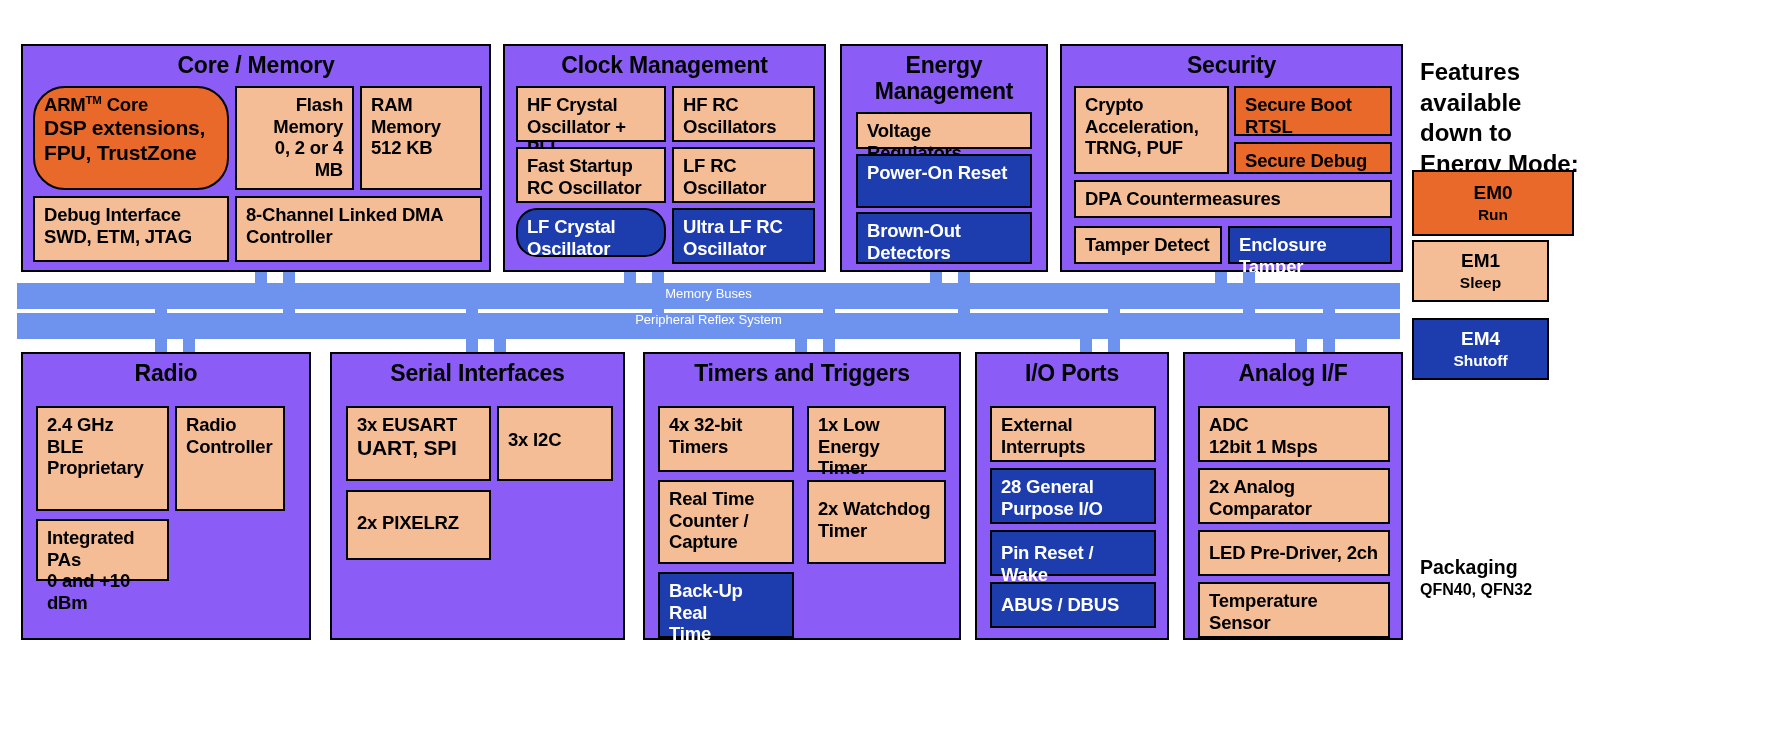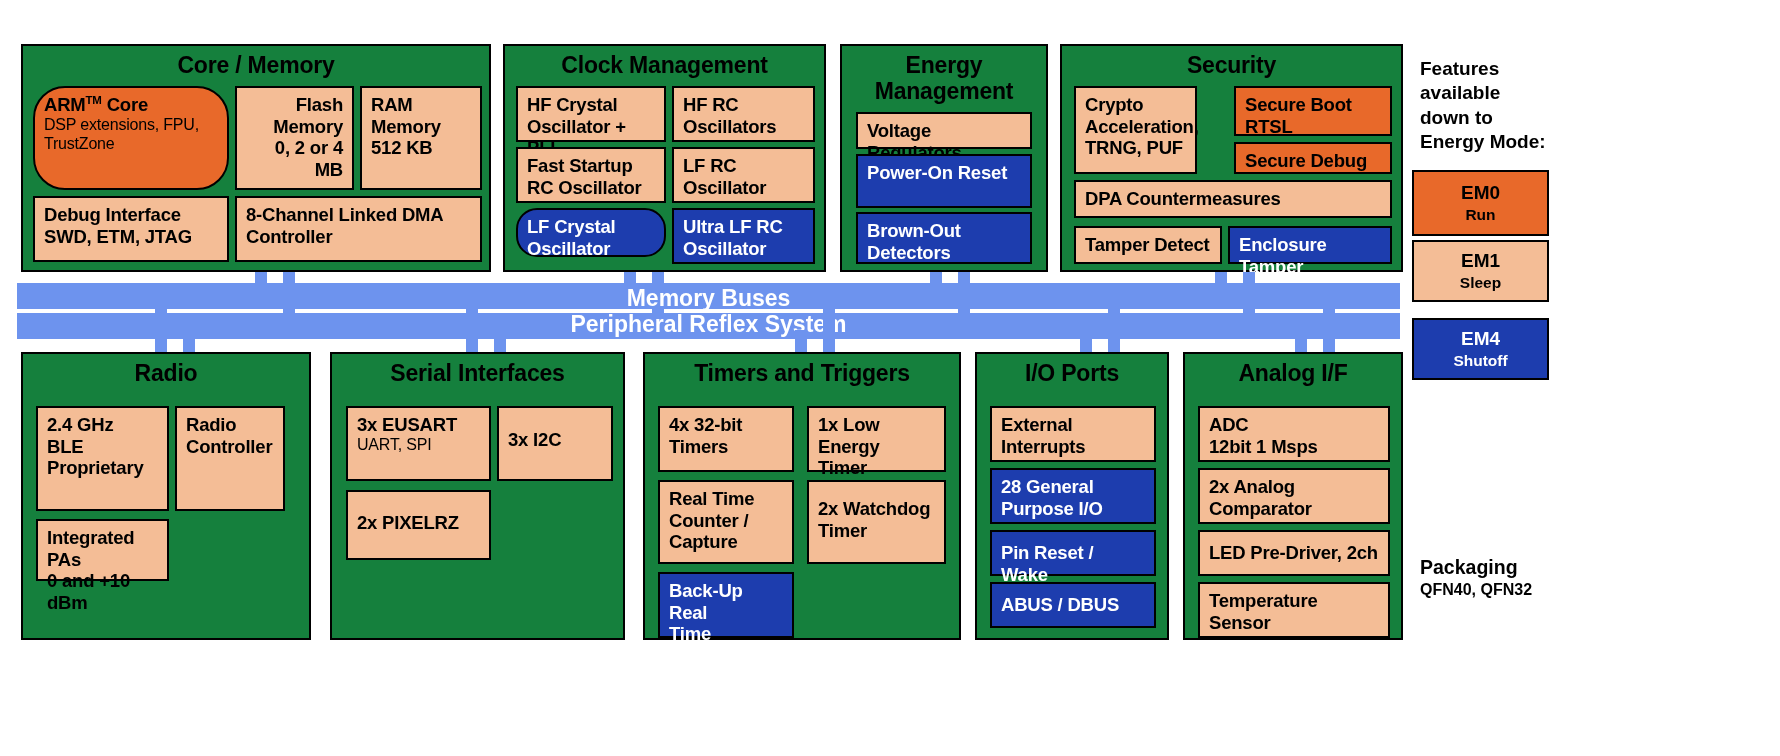--- a/index.html
+++ b/index.html
@@ -18,7 +18,7 @@
   
   .group {
     position: absolute;
-    background: #15803d;
+    background: #8b5cf6;
     border: 2px solid #000000;
     box-sizing: border-box;
   }

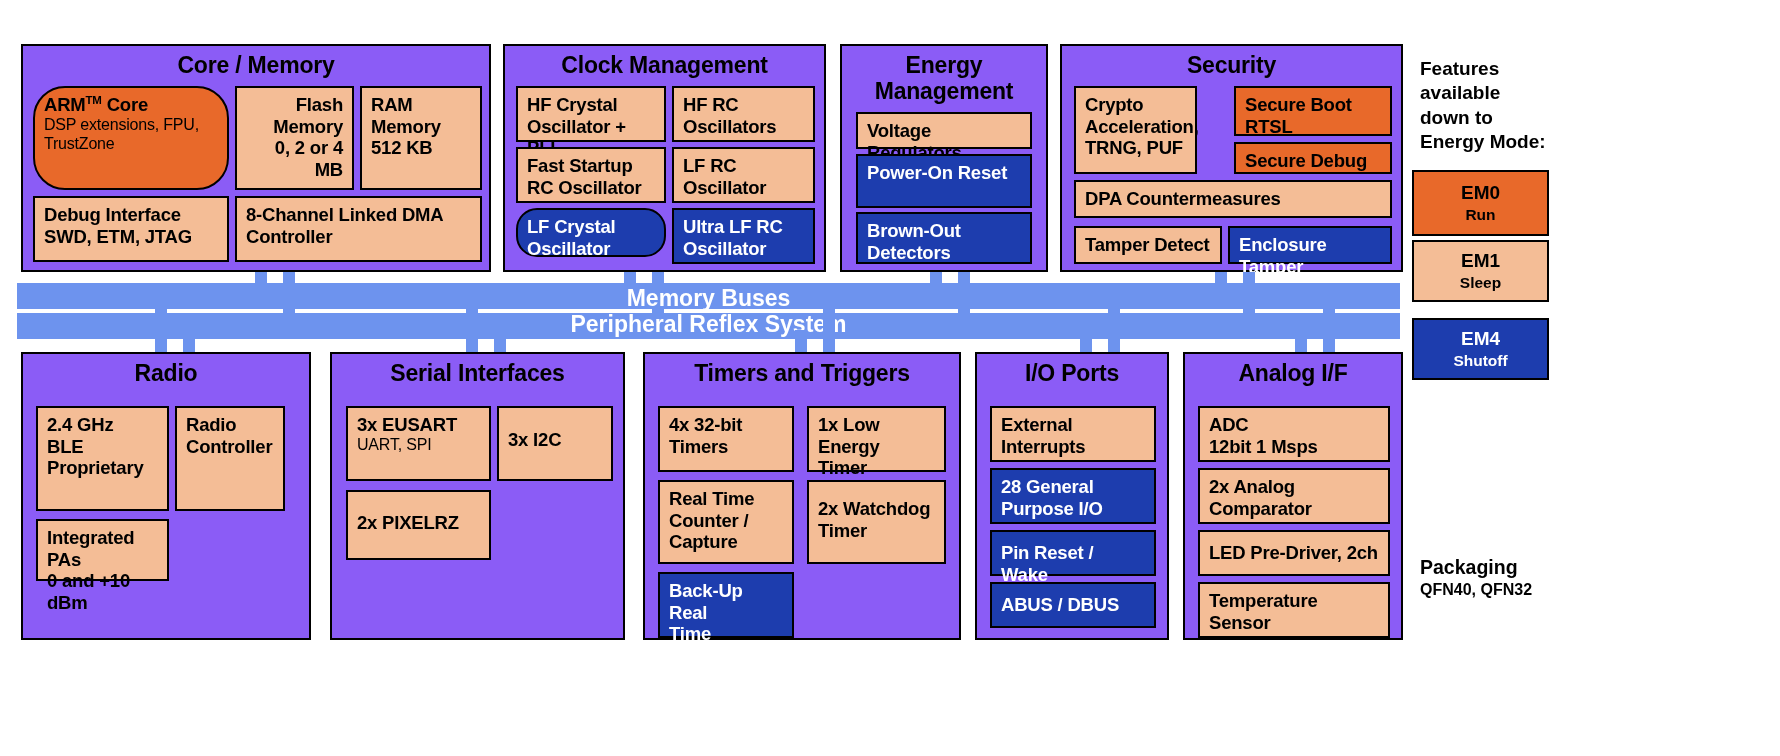--- a/index.html
+++ b/index.html
@@ -74,7 +74,7 @@
   .legend-text {
     position: absolute;
     font-weight: bold;
-    font-size: 19px;
+    font-size: 24px;
     line-height: 1.28;
     color: #000;
   }

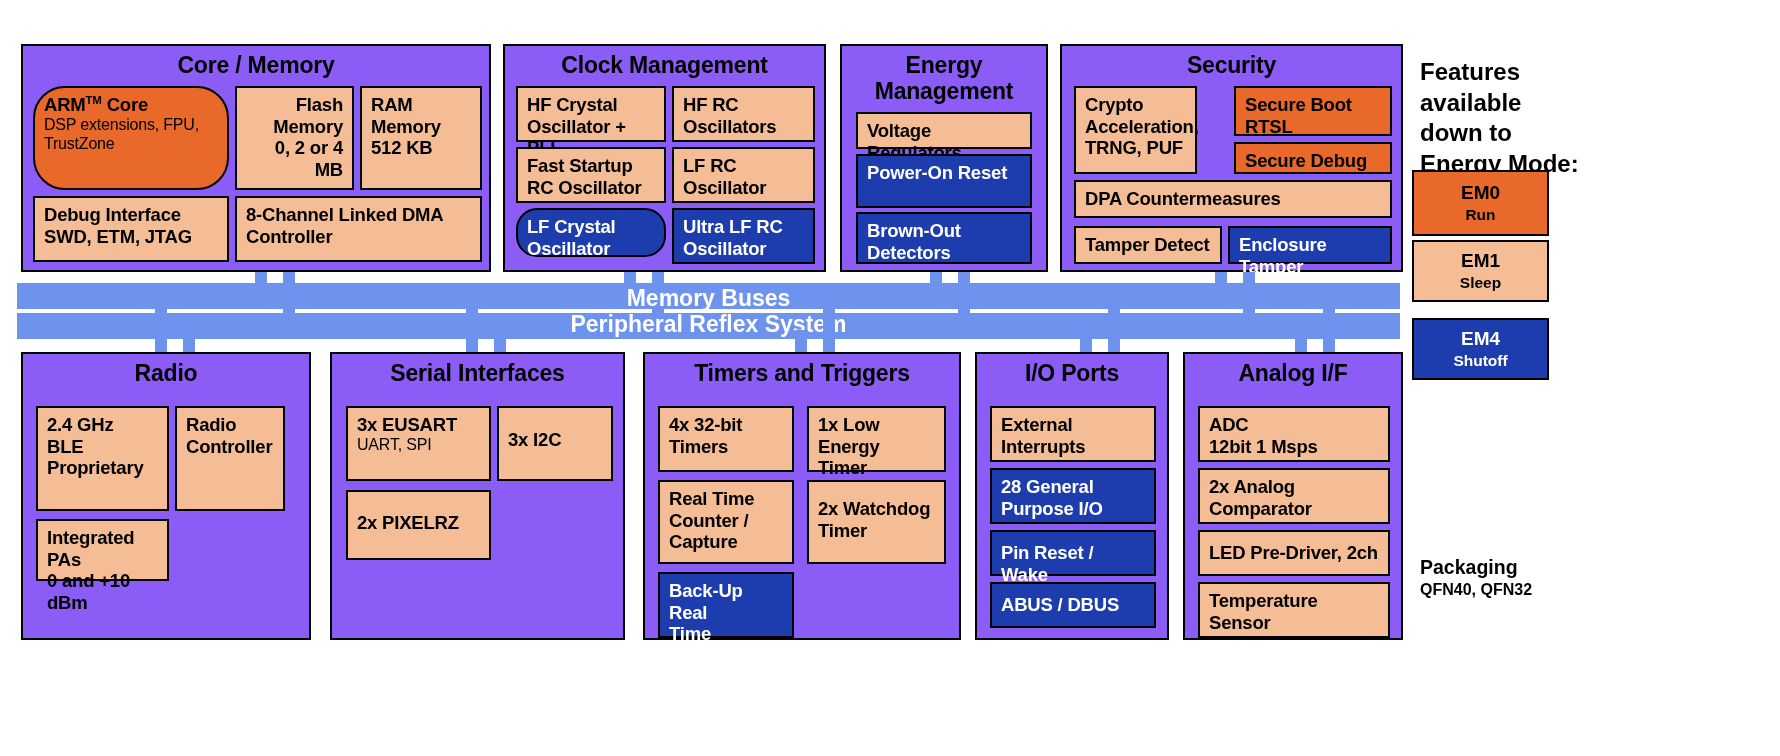--- a/index.html
+++ b/index.html
@@ -193,7 +193,7 @@
 <div class="group" style="left:1060px; top:44px; width:343px; height:228px;">
   <div class="group-title">Security</div>
 
-  <div class="cell em1" style="left:12px; top:40px; width:123px; height:88px;">
+  <div class="cell em1" style="left:12px; top:40px; width:155px; height:88px;">
     <span>Crypto</span><br>
     <span>Acceleration,</span><br>
     <span>TRNG, PUF</span>

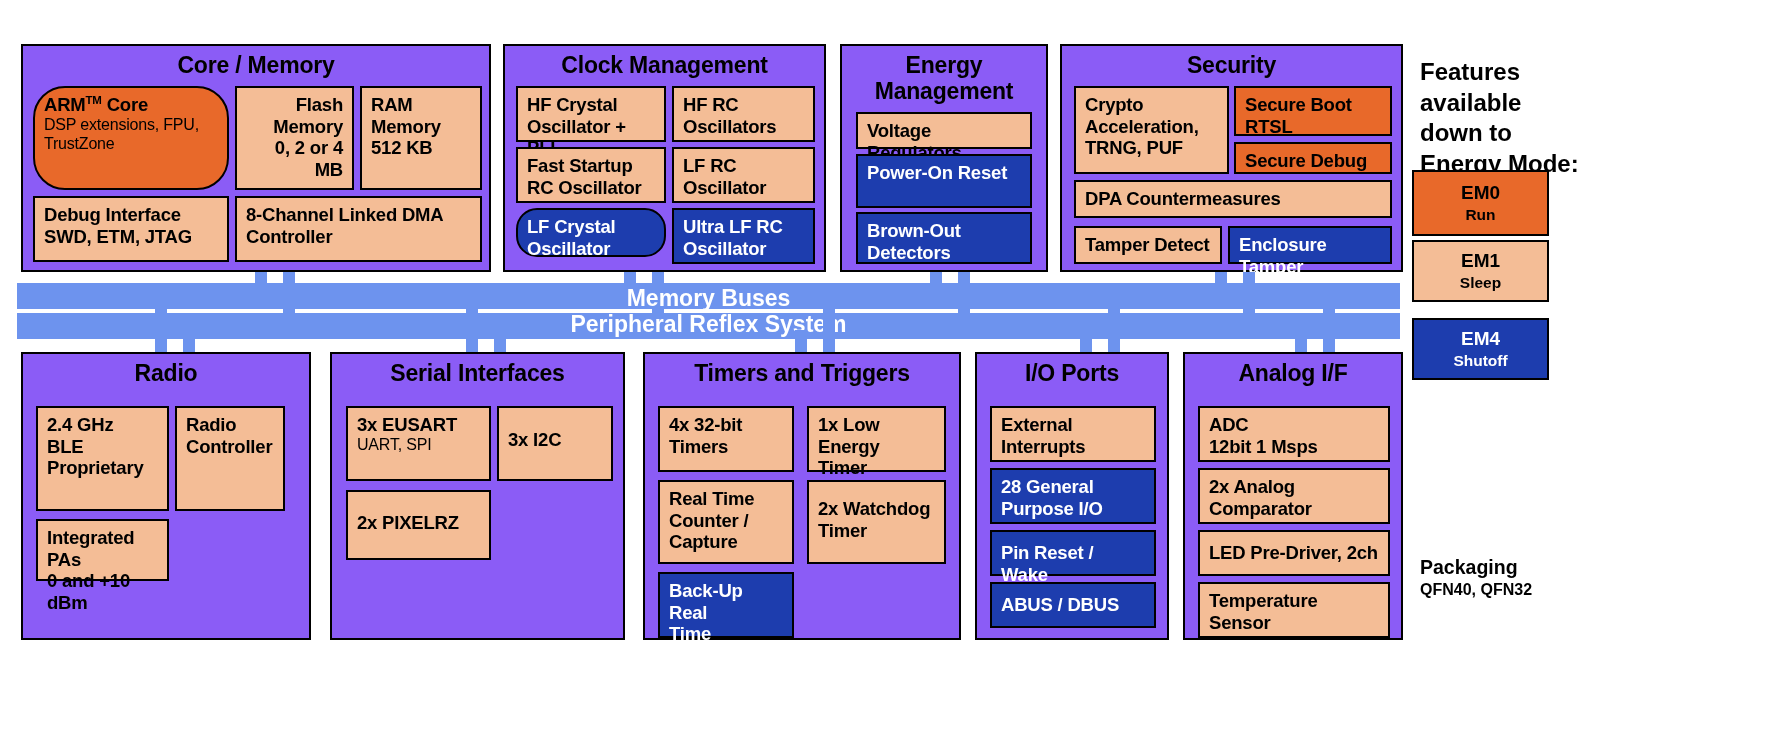--- a/index.html
+++ b/index.html
@@ -44,8 +44,8 @@
   }
   .cell .sub {
     display: block;
-    font-size: 16px;
-    font-weight: normal;
+    font-size: 21px;
+    font-weight: bold;
     line-height: 1.18;
   }
   .em0  { background: #e8692a; color: #000; }

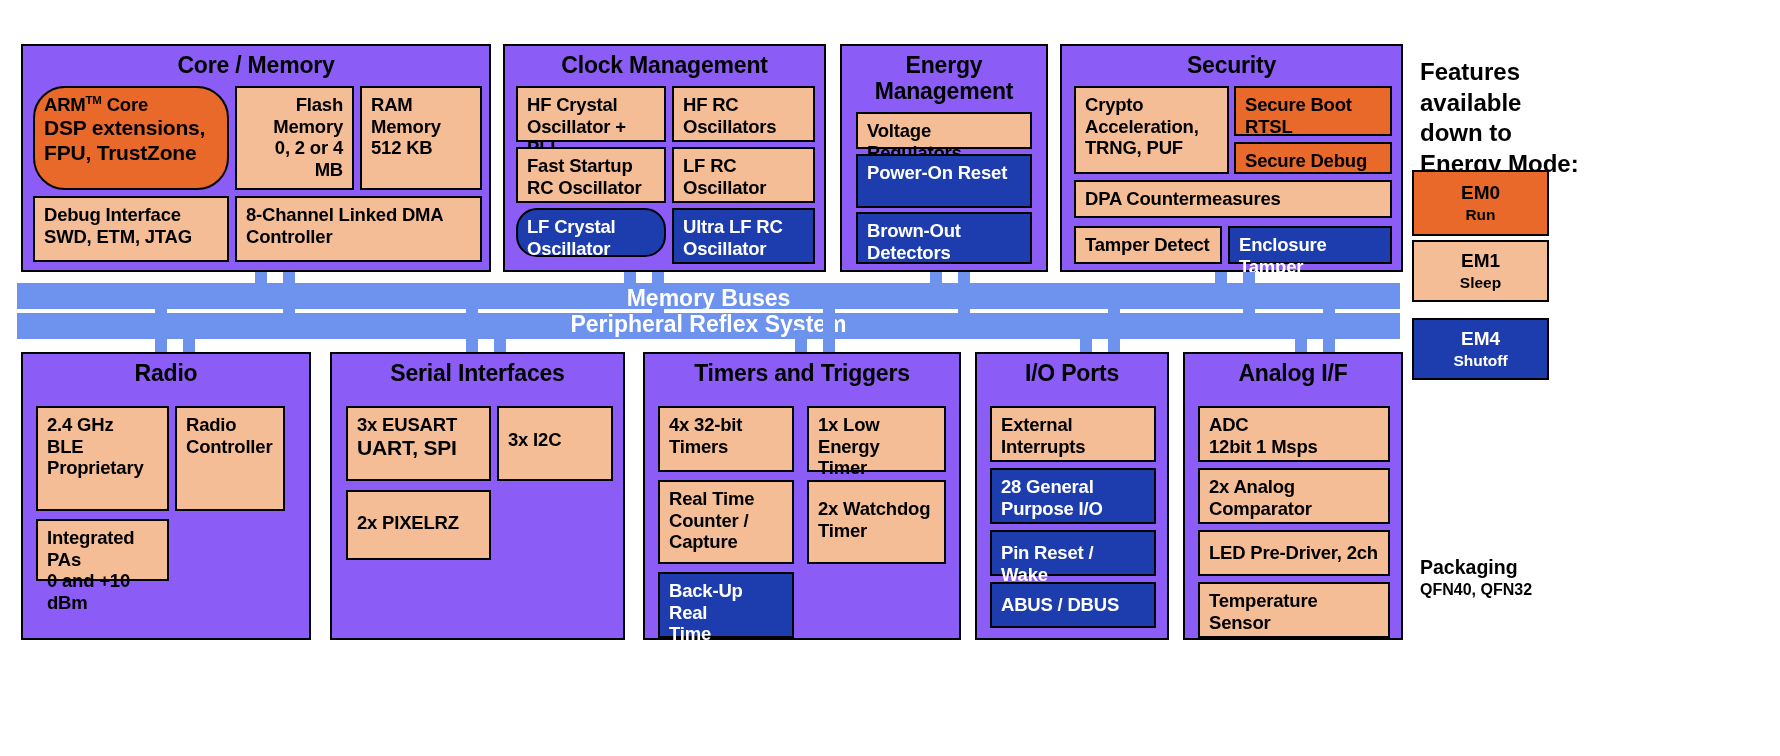--- a/index.html
+++ b/index.html
@@ -349,7 +349,7 @@
   <span>Energy Mode:</span>
 </div>
 
-<div class="legend-box em0" style="left:1412px; top:170px; width:137px; height:66px;text-align:right;">
+<div class="legend-box em0" style="left:1412px; top:170px; width:162px; height:66px;text-align:right;">
   <span>EM0</span>
   <span class="sub">Run</span>
 </div>

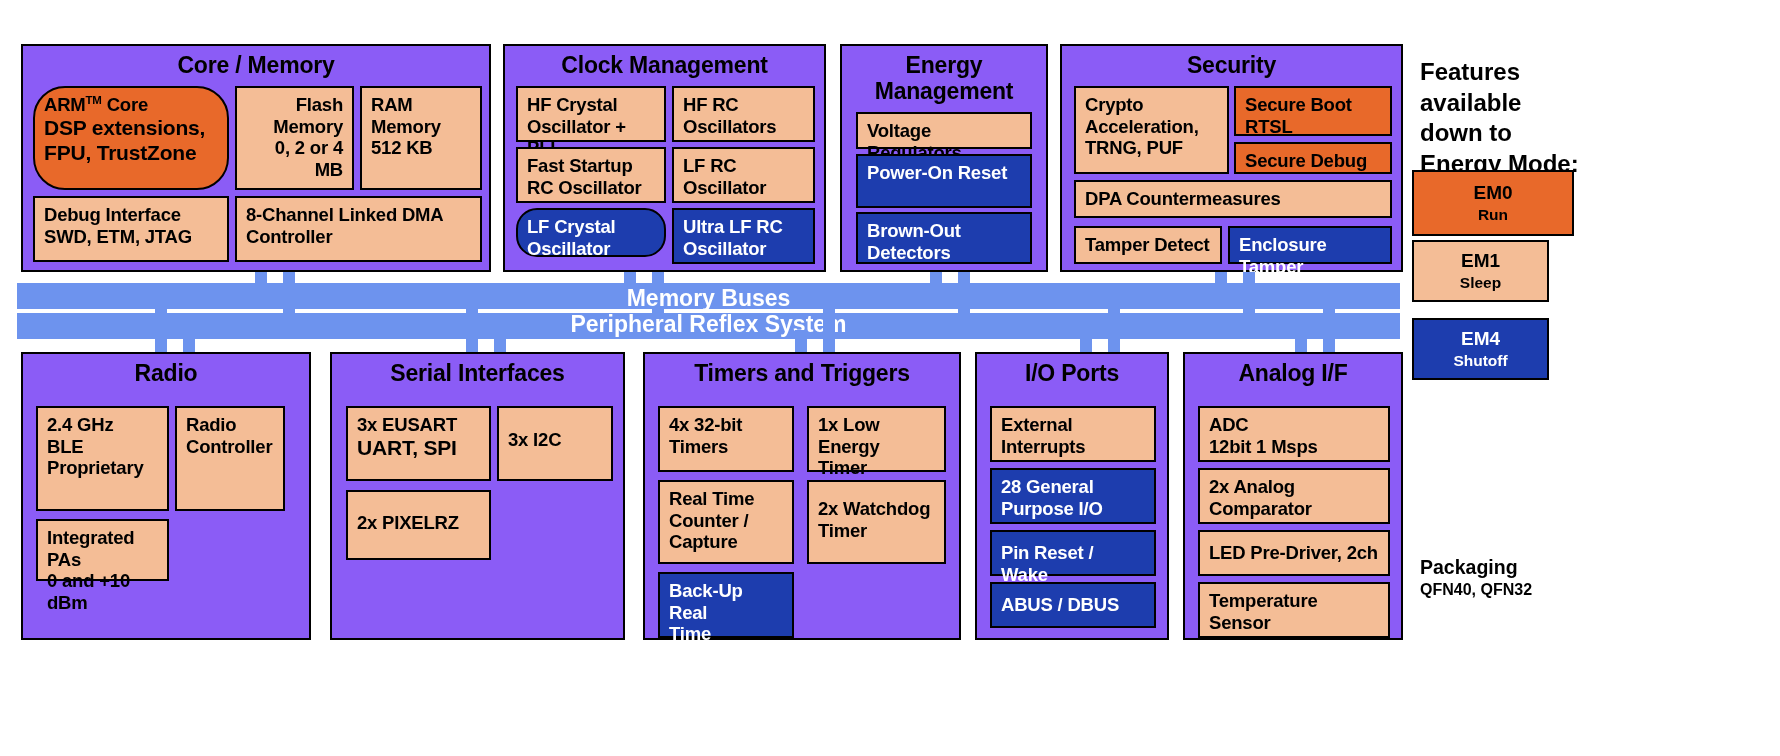--- a/index.html
+++ b/index.html
@@ -60,8 +60,8 @@
   .bus-label {
     position: absolute;
     color: #ffffff;
-    font-weight: bold;
-    font-size: 23px;
+    font-weight: normal;
+    font-size: 13px;
     text-align: center;
     line-height: 1;
   }

